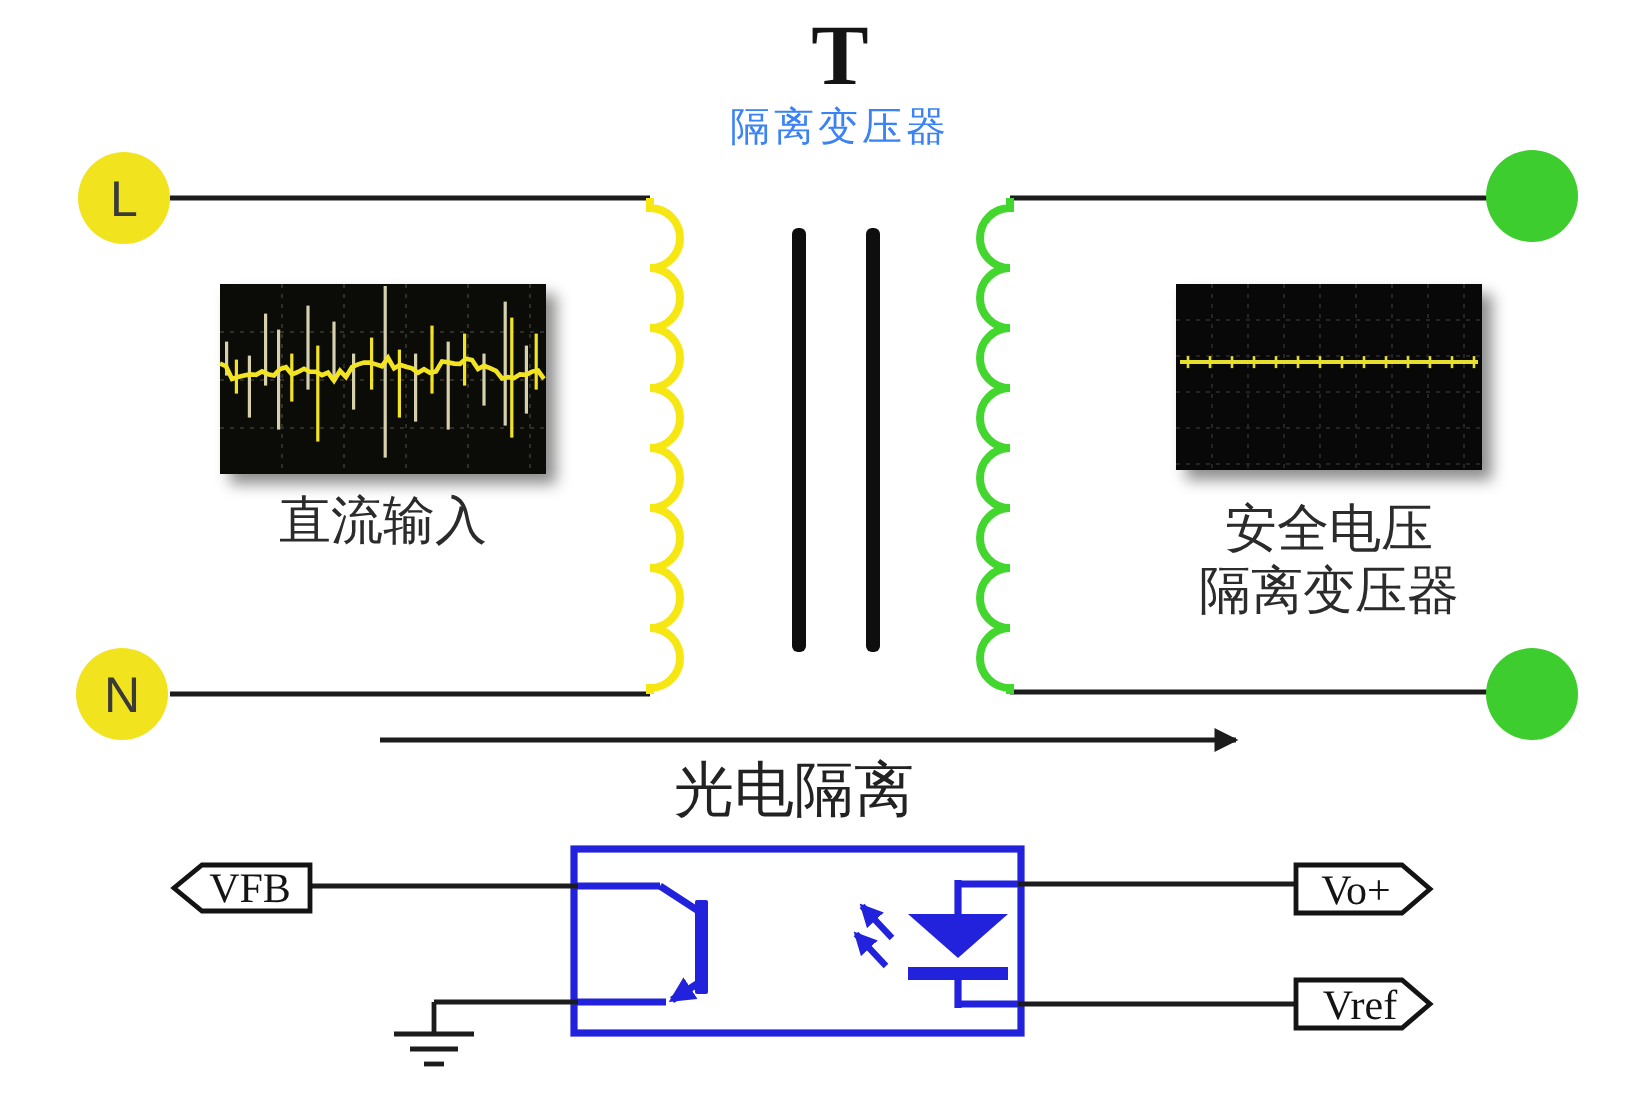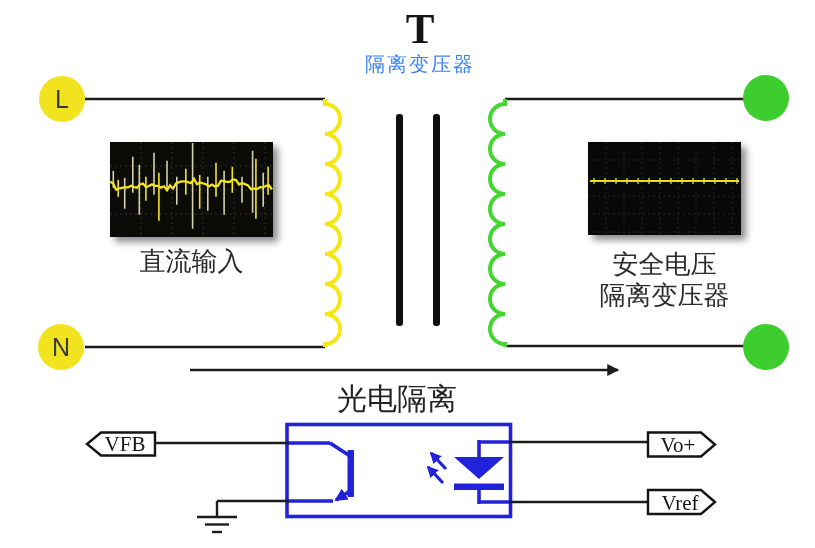--- a/index.html
+++ b/index.html
@@ -24,7 +24,7 @@
   .txt{position:absolute;text-align:center;line-height:1.18;}
   .t-symbol{left:290px;top:4px;width:260px;font-size:43px;font-weight:bold;color:#141414;}
   .t-name{left:290px;top:53px;width:260px;font-size:20px;letter-spacing:2px;color:#3b82f6;}
-  .cap-input{left:110px;top:247px;width:163px;font-size:26px;color:#2b2b2b;}
+  .cap-input{left:110px;top:247px;width:163px;font-size:26px;color:#2b2b2b;font-family:Liberation Mono, monospace;}
   .cap-output{left:578px;top:250px;width:173px;font-size:26px;color:#2b2b2b;}
   .cap-opto{left:297px;top:381px;width:200px;font-size:30px;color:#222;}
   .scope{position:absolute;background:#0b0b08;box-shadow:5px 5px 7px rgba(0,0,0,0.45);}

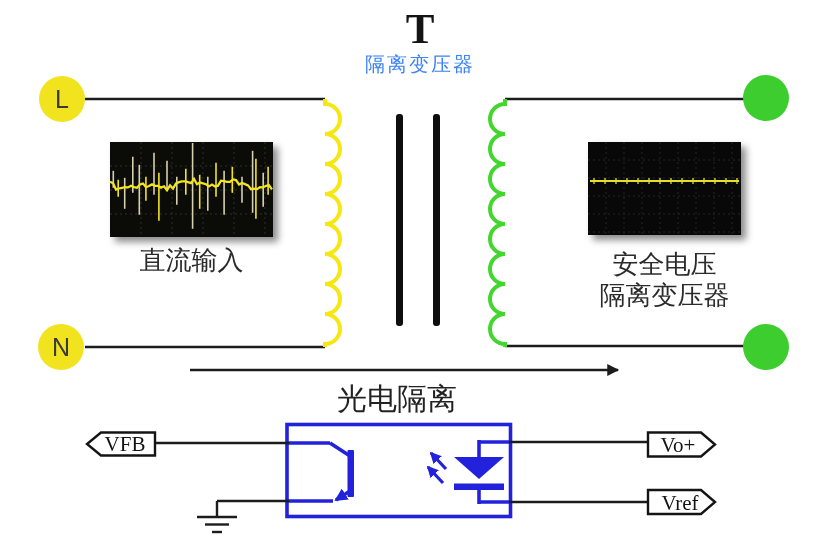--- a/index.html
+++ b/index.html
@@ -26,7 +26,7 @@
   .t-name{left:290px;top:53px;width:260px;font-size:20px;letter-spacing:2px;color:#3b82f6;}
   .cap-input{left:110px;top:247px;width:163px;font-size:26px;color:#2b2b2b;font-family:Liberation Mono, monospace;}
   .cap-output{left:578px;top:250px;width:173px;font-size:26px;color:#2b2b2b;}
-  .cap-opto{left:297px;top:381px;width:200px;font-size:30px;color:#222;}
+  .cap-opto{left:297px;top:381px;width:200px;font-size:30px;color:#222;font-family:Liberation Mono, monospace;}
   .scope{position:absolute;background:#0b0b08;box-shadow:5px 5px 7px rgba(0,0,0,0.45);}
   #scope-input{left:110px;top:142px;width:163px;height:95px;}
   #scope-output{left:588px;top:142px;width:153px;height:93px;}

